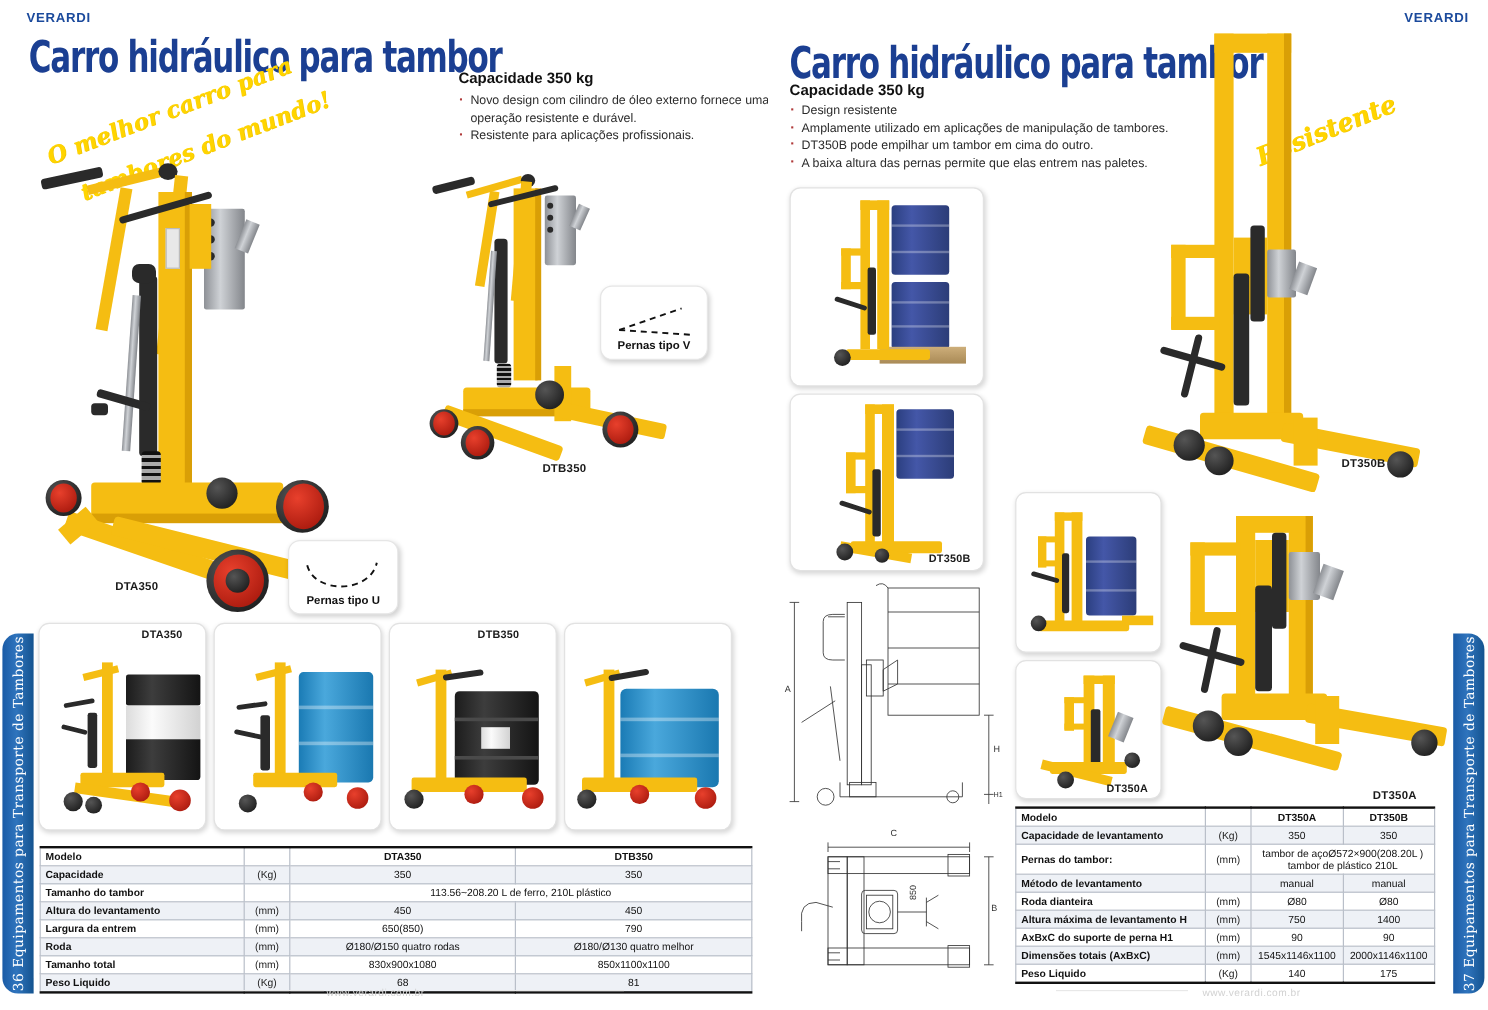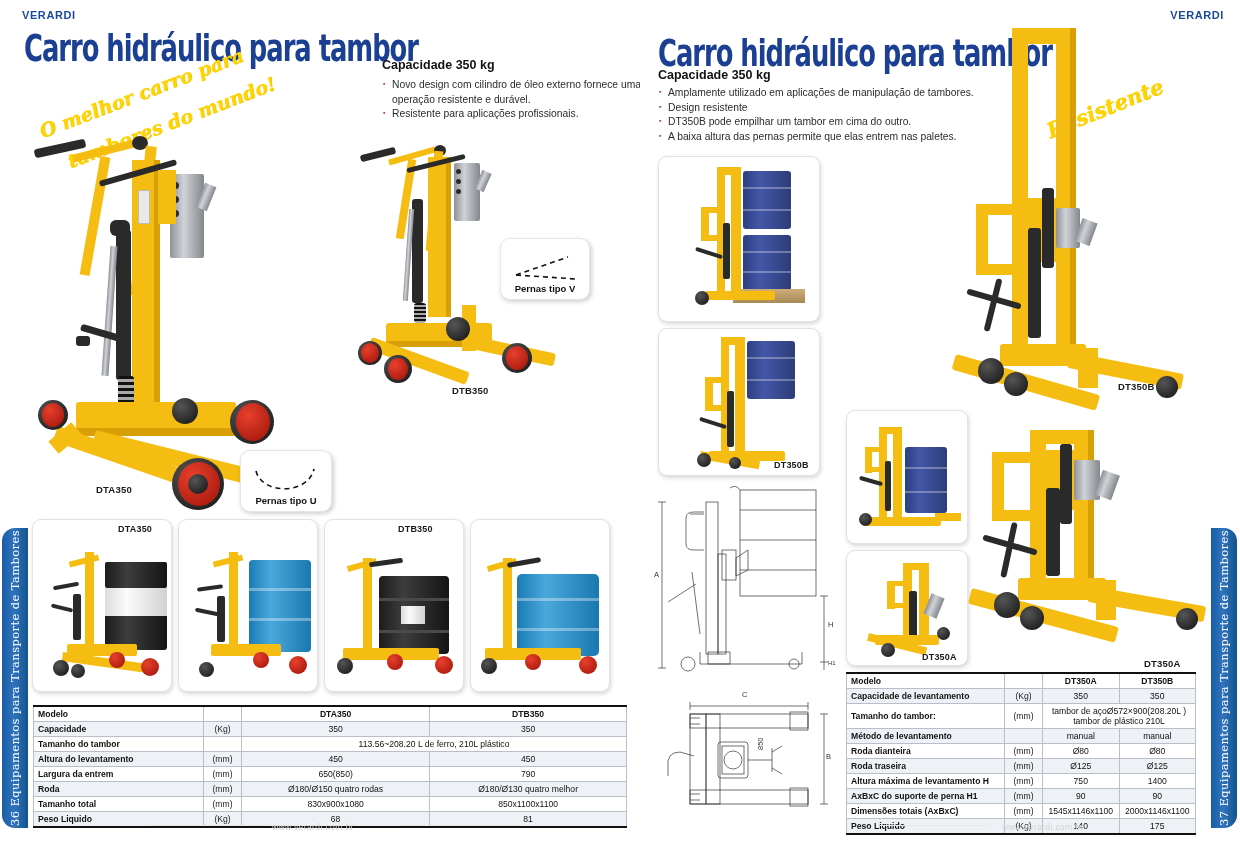--- a/index.html
+++ b/index.html
@@ -421,8 +421,8 @@
 
     <div class="cap-title" style="left:18px; top:68px;">Capacidade 350 kg</div>
     <ul class="bullets" style="left:19px; top:86px;">
+      <li>Design resistente</li>
       <li>Amplamente utilizado em aplicações de manipulação de tambores.</li>
-      <li>Design resistente</li>
       <li>DT350B pode empilhar um tambor em cima do outro.</li>
       <li>A baixa altura das pernas permite que elas entrem nas paletes.</li>
     </ul>

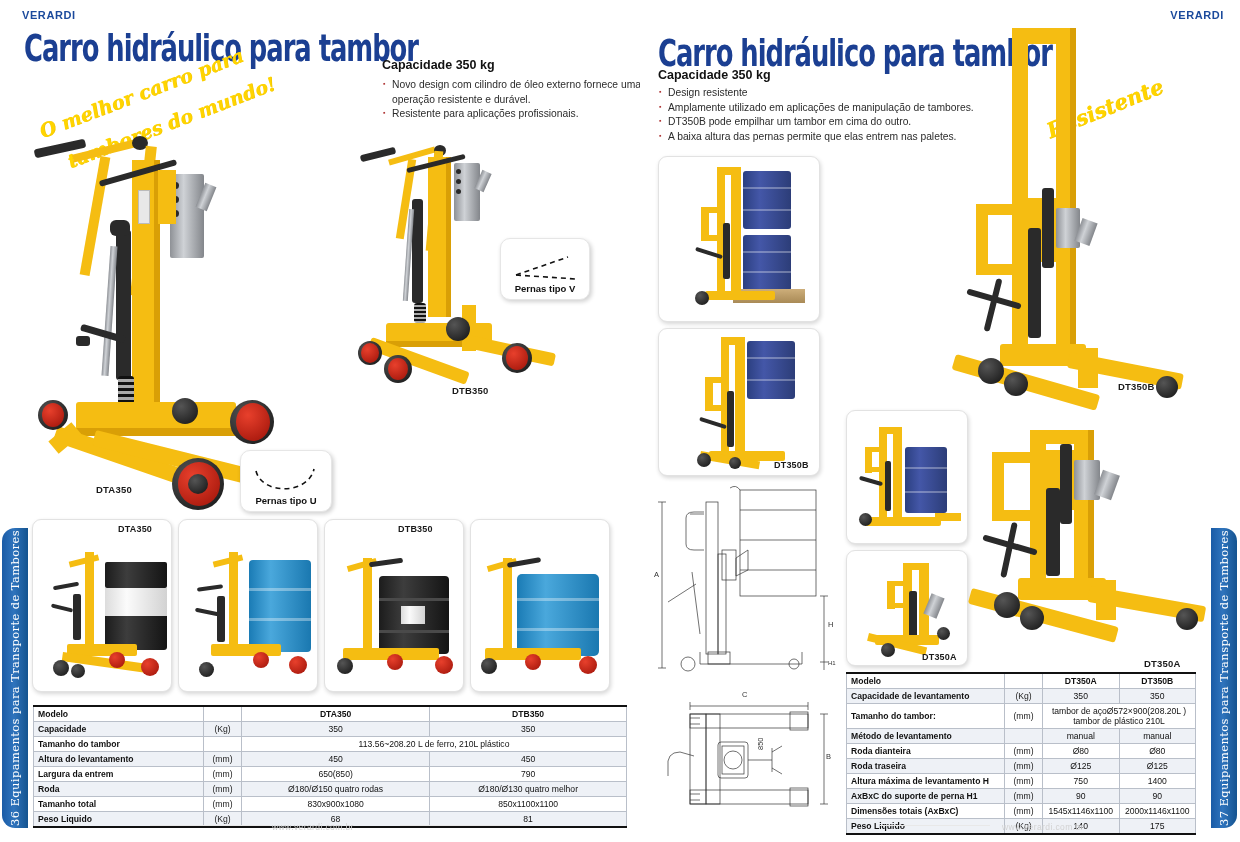--- a/index.html
+++ b/index.html
@@ -671,7 +671,7 @@
           <td class="c-val">350</td>
         </tr>
         <tr>
-          <td class="c-name" style="width: 158px;">Tamanho do tambor:</td>
+          <td class="c-name" style="width: 158px;">Pernas do tambor:</td>
           <td class="c-unit">(mm)</td>
           <td class="c-val" colspan="2">tambor de açoØ572×900(208.20L )<br>tambor de plástico 210L</td>
         </tr>

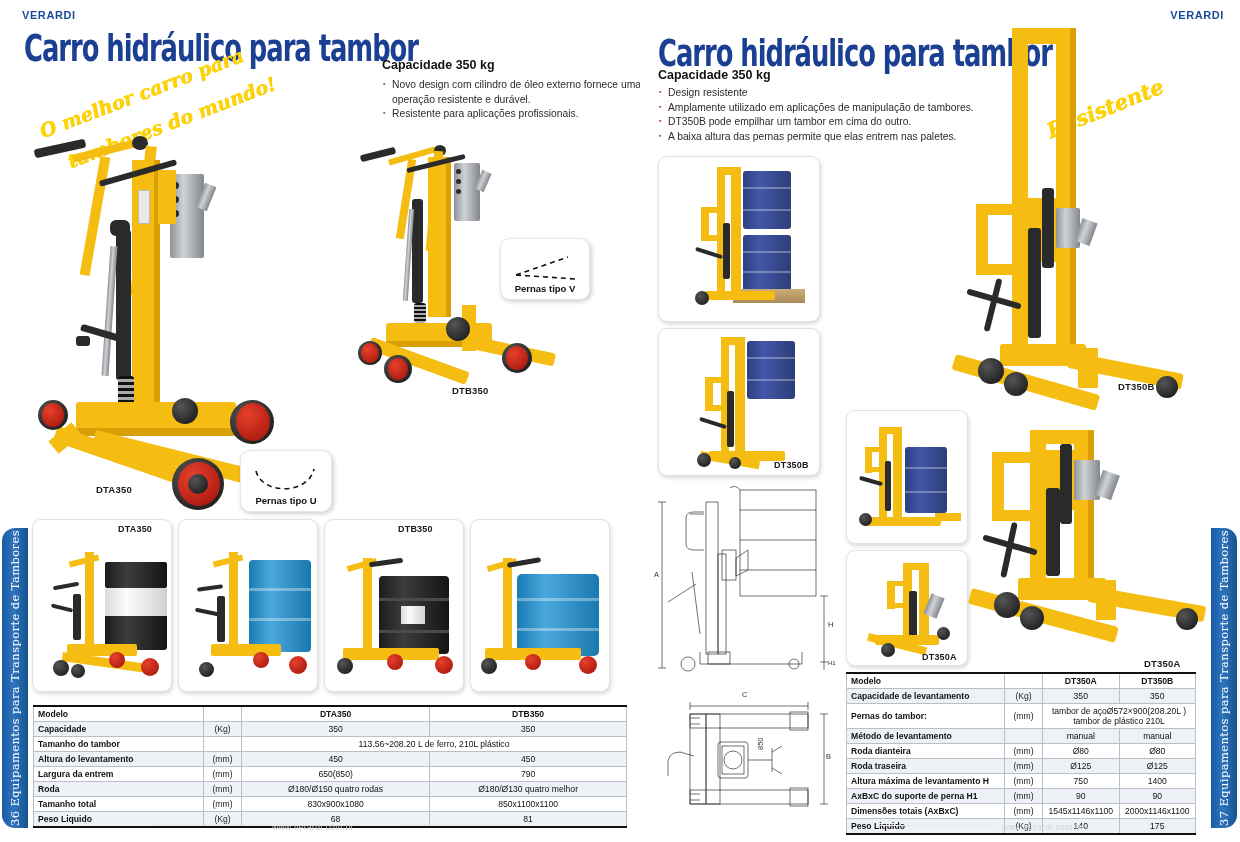--- a/index.html
+++ b/index.html
@@ -688,12 +688,6 @@
           <td class="c-val">Ø80</td>
         </tr>
         <tr>
-          <td class="c-name" style="width: 158px;">Roda traseira</td>
-          <td class="c-unit">(mm)</td>
-          <td class="c-val">Ø125</td>
-          <td class="c-val">Ø125</td>
-        </tr>
-        <tr>
           <td class="c-name" style="width: 158px;">Altura máxima de levantamento H</td>
           <td class="c-unit">(mm)</td>
           <td class="c-val">750</td>

